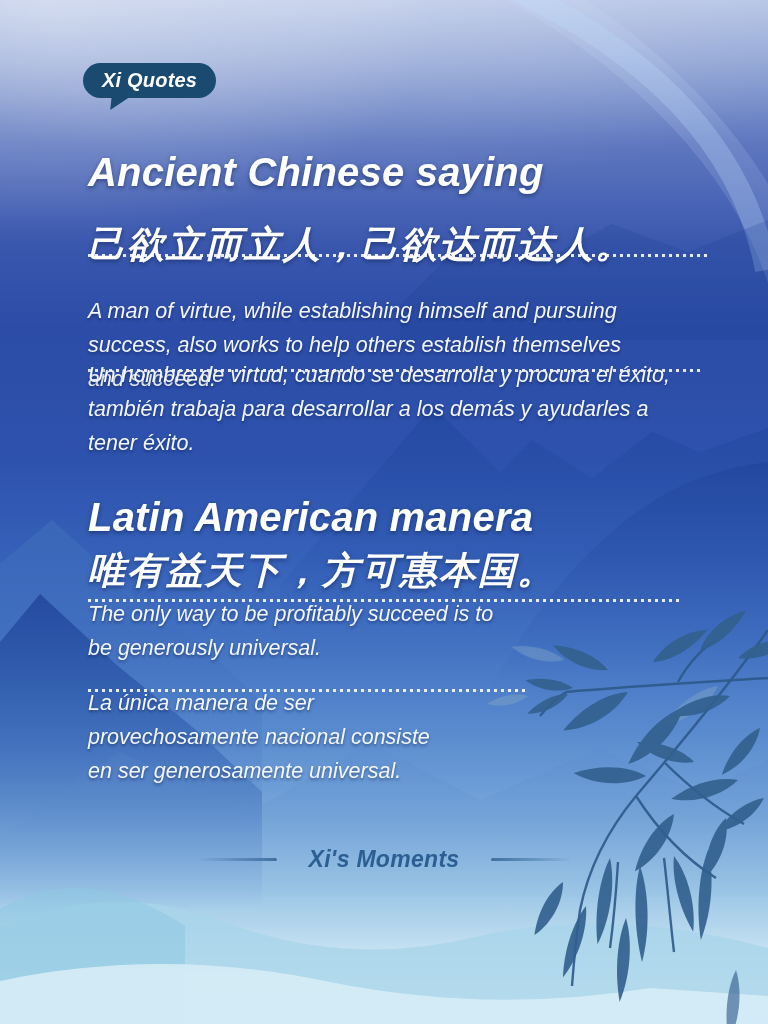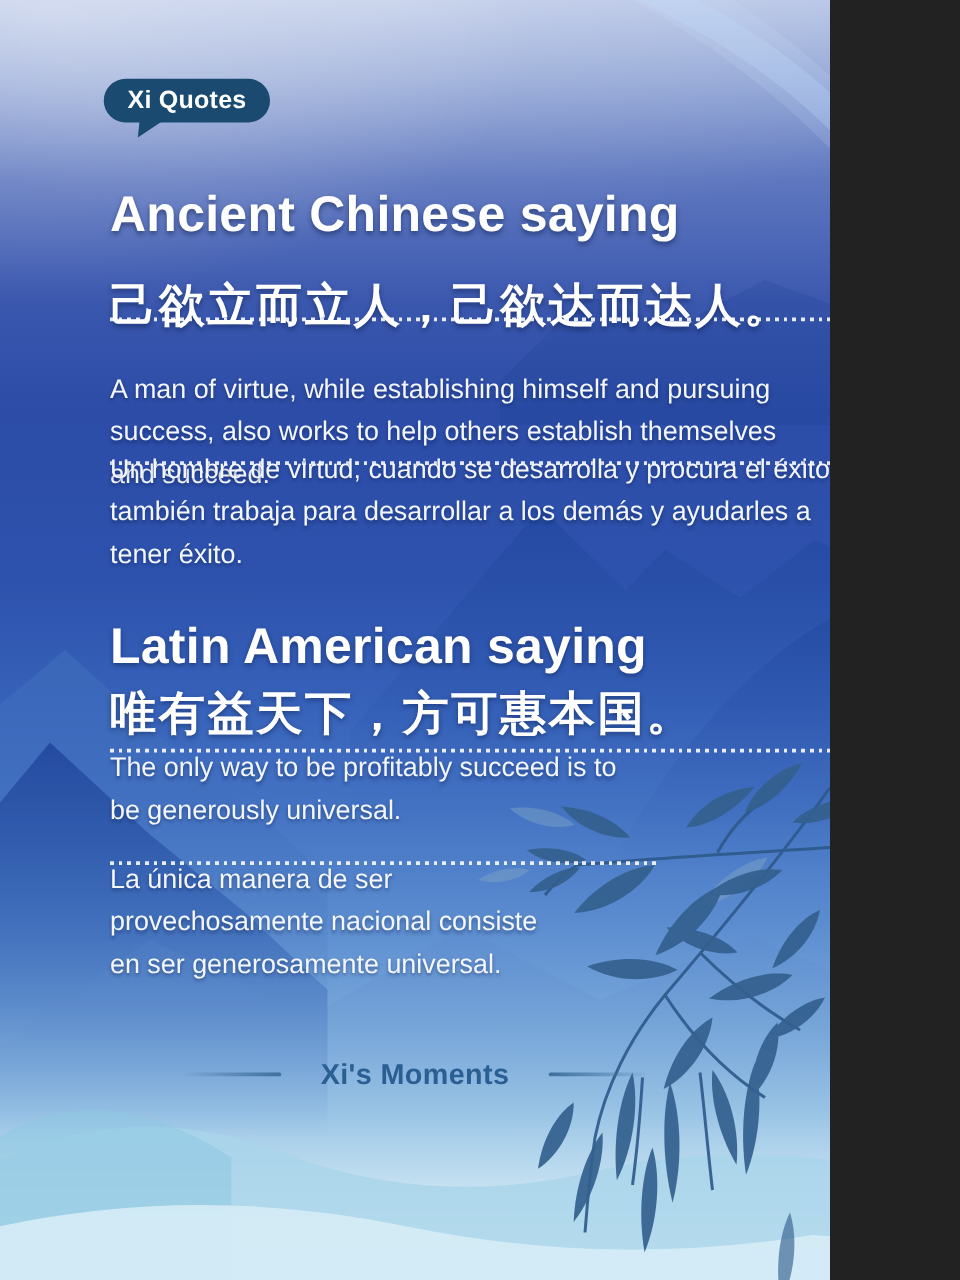--- a/index.html
+++ b/index.html
@@ -4,12 +4,13 @@
 <style>
   html,body{margin:0;padding:0;background:#222;}
   .poster{
-    position:relative;width:664px;height:1024px;overflow:hidden;
+    position:relative;width:768px;height:1024px;overflow:hidden;
     font-family:"Liberation Sans",sans-serif;
     background:linear-gradient(180deg,
       #b7c5e6 0%, #93a7d6 6%, #5e77bf 14%, #3a57ae 24%,
       #2c4ca7 32%, #2d52ad 45%, #3762ba 55%, #4675c4 64%,
       #5b8ccf 72%, #79a8da 80%, #9cc6e6 87%, #c6e2f1 93%, #eaf5fa 100%);
+    font-style:italic;
   }
   .glow-topleft{
     position:absolute;inset:0;pointer-events:none;

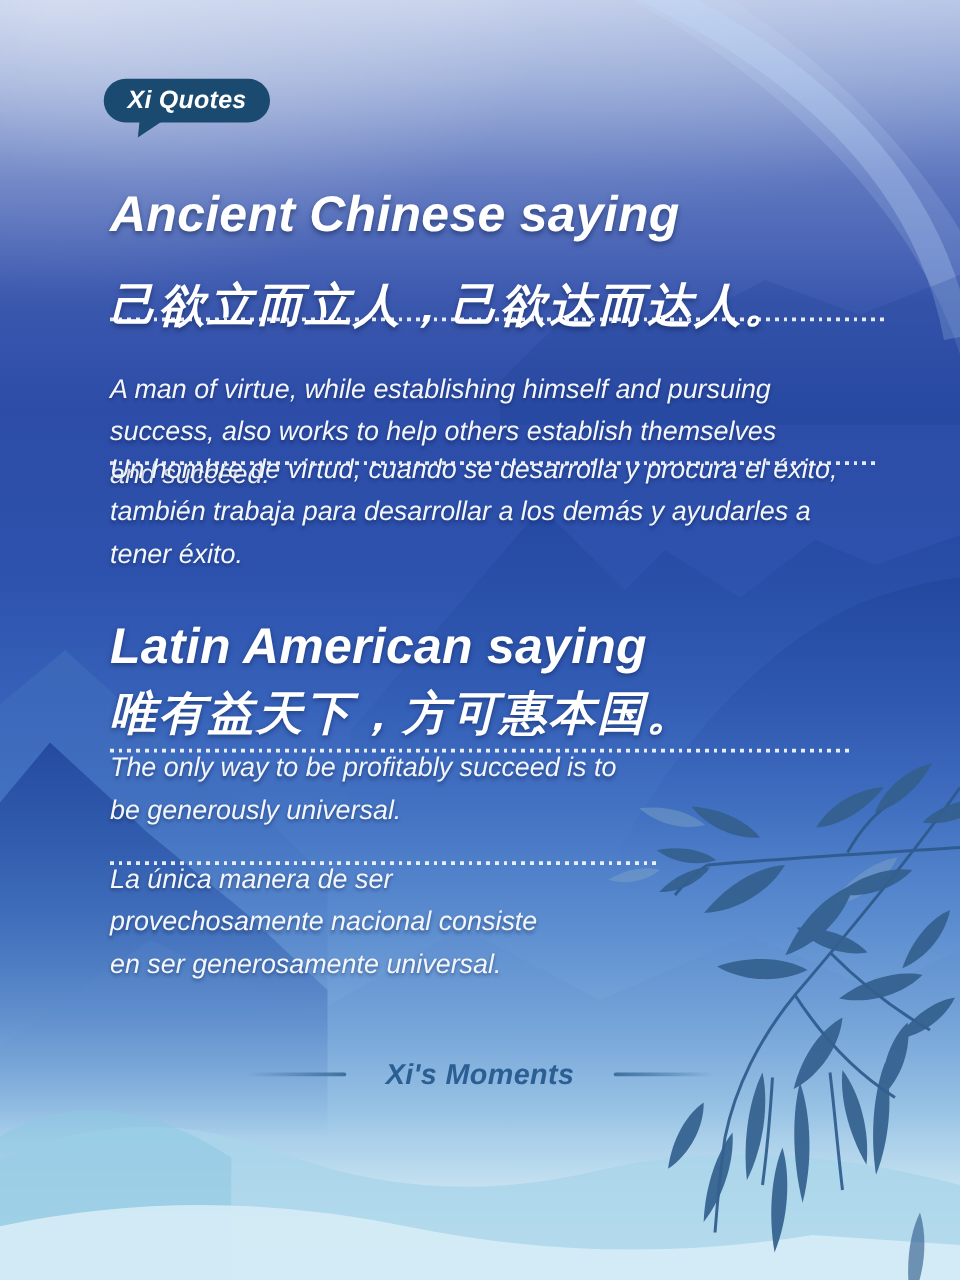--- a/index.html
+++ b/index.html
@@ -173,7 +173,7 @@
 también trabaja para desarrollar a los demás y ayudarles a
 tener éxito.</p>
 
-  <div class="heading" style="top:495px;">Latin American saying</div>
+  <div class="heading" style="top:495px;">Latin American manera</div>
   <div class="cn" style="top:546px;">唯有益天下，方可惠本国。</div>
   <div class="dotted" style="top:599px;width:594px;"></div>
   <p class="body-text" style="top:597px;width:500px;">The only way to be profitably succeed is to

